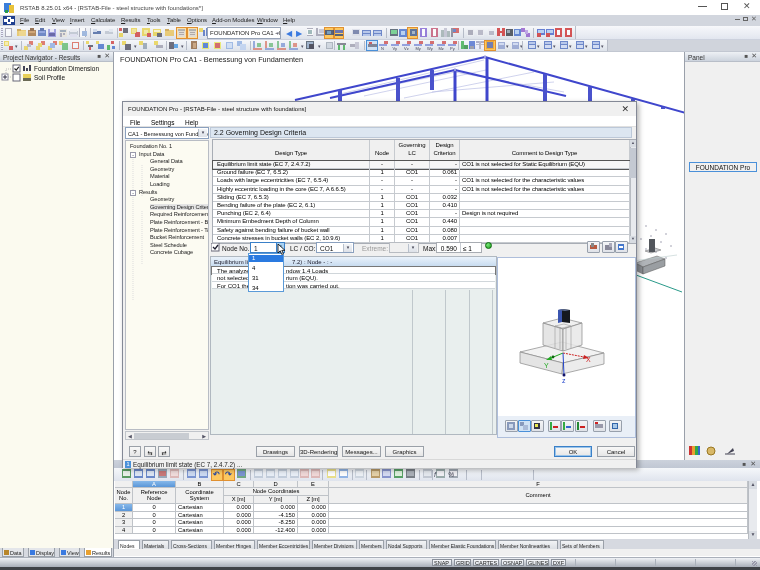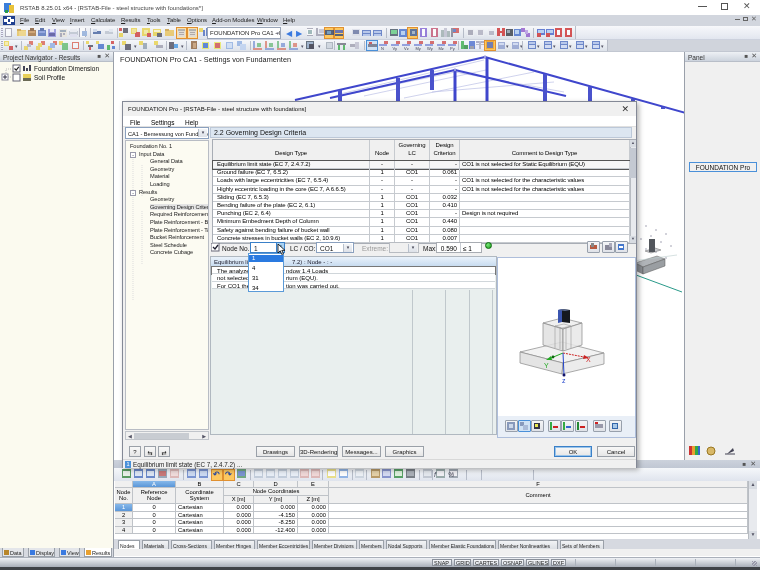--- a/index.html
+++ b/index.html
@@ -553,7 +553,7 @@
 <span class="abs" style="left:34px;top:22px;font-size:6.5px;color:#111;">Soil Profile</span>
 </div>
 <div class="abs" id="gfx">
-<span class="abs" style="left:6px;top:3px;font-size:7.3px;color:#222;">FOUNDATION Pro CA1 - Settings von Fundamenten</span>
+<span class="abs" style="left:6px;top:3px;font-size:7.3px;color:#222;">FOUNDATION Pro CA1 - Bemessung von Fundamenten</span>
 <svg class="abs" style="left:0;top:0" width="570" height="408">
 <g stroke="#aab0e0" stroke-width="0.7" opacity="0.8">
 <line x1="226" y1="42" x2="370" y2="8"></line>

